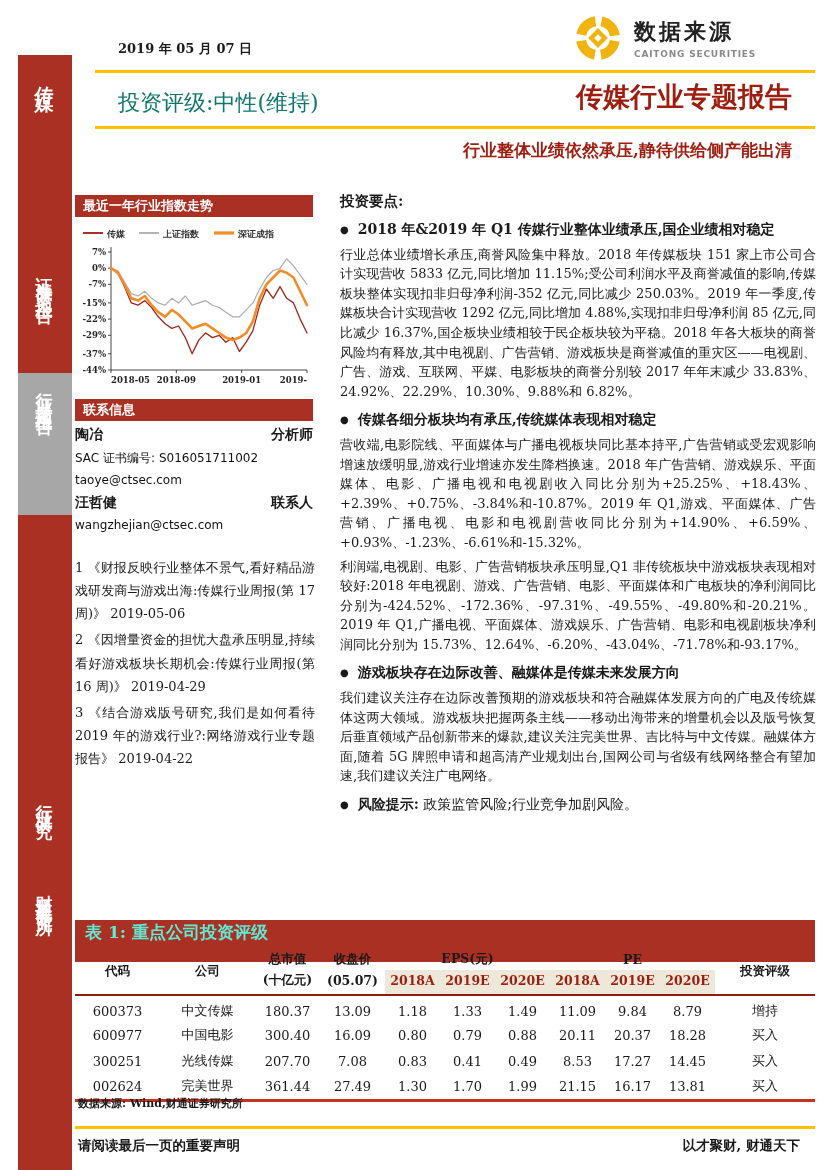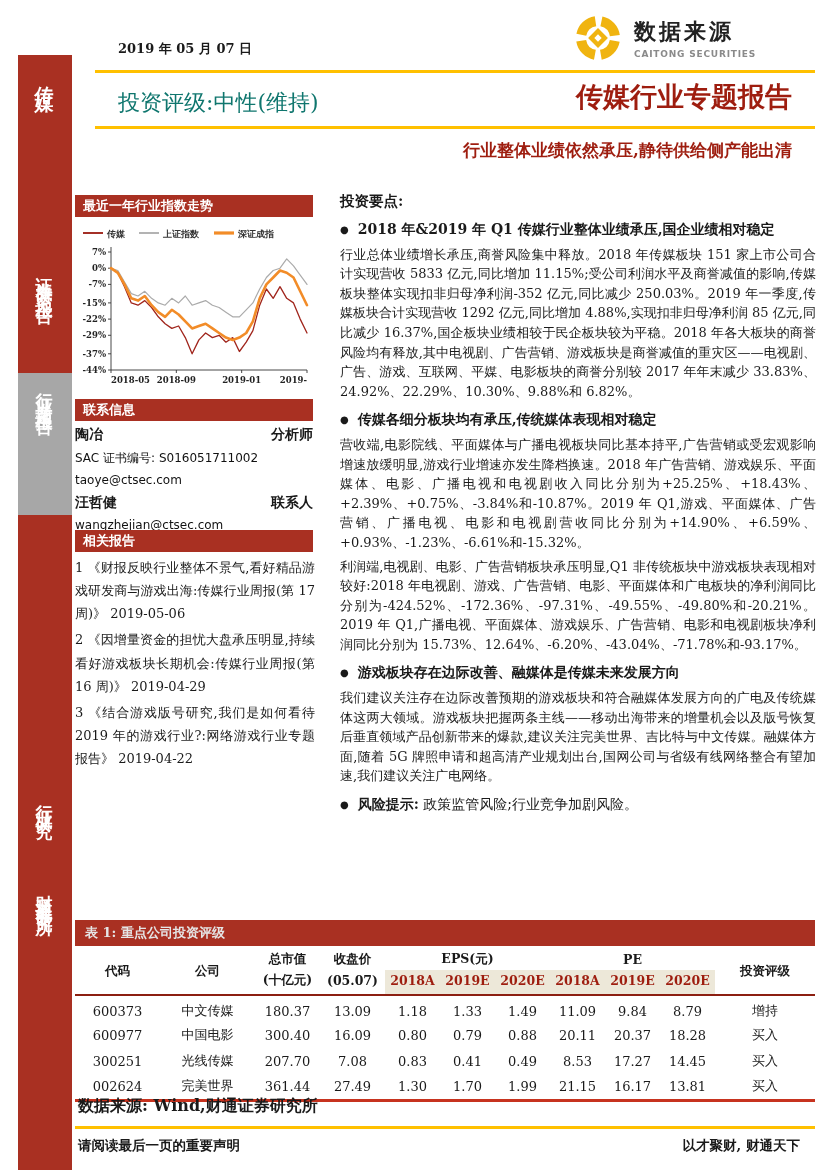--- a/index.html
+++ b/index.html
@@ -194,7 +194,6 @@
     <div class="email">wangzhejian@ctsec.com</div>
   </div>
 
-  <div class="sec-head h-reports">相关报告</div>
   <div class="reports">
     <div class="report">1 《财报反映行业整体不景气,看好精品游戏研发商与游戏出海:传媒行业周报(第 17 周)》  2019-05-06</div>
     <div class="report">2 《因增量资金的担忧大盘承压明显,持续看好游戏板块长期机会:传媒行业周报(第 16 周)》  2019-04-29</div>

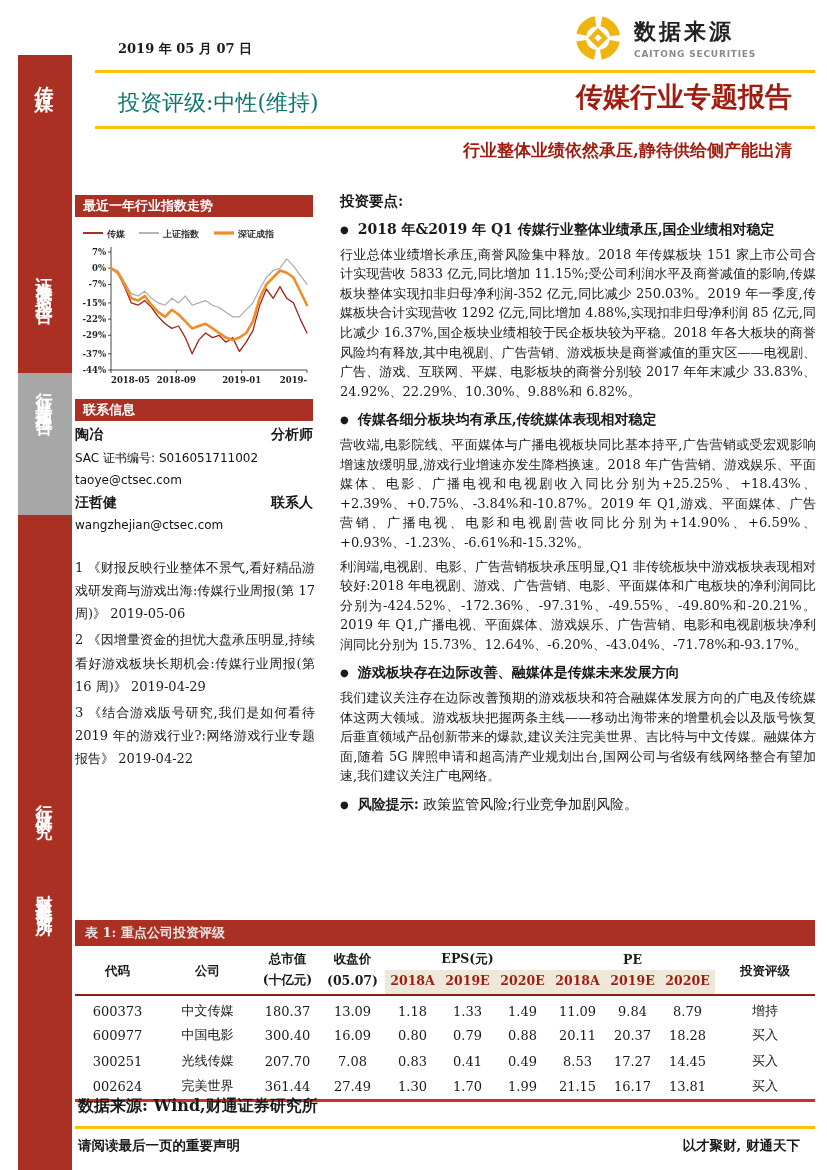--- a/index.html
+++ b/index.html
@@ -83,9 +83,9 @@
 
   
   .tbl-head {
-    position:absolute; left:75px; top:920px; width:740px; height:26px;
-    background:var(--brand-red,#A93022); color:#e5e5e5; font-weight:bold;
-    font-size:13px; line-height:25px; padding-left:10px;
+    position:absolute; left:75px; top:920px; width:740px; height:42px;
+    background:var(--brand-red,#A93022); color:#5eead4; font-weight:bold;
+    font-size:17px; line-height:25px; padding-left:10px;
   }
   #cotable {
     position:absolute; left:75px; top:945px; width:740px;

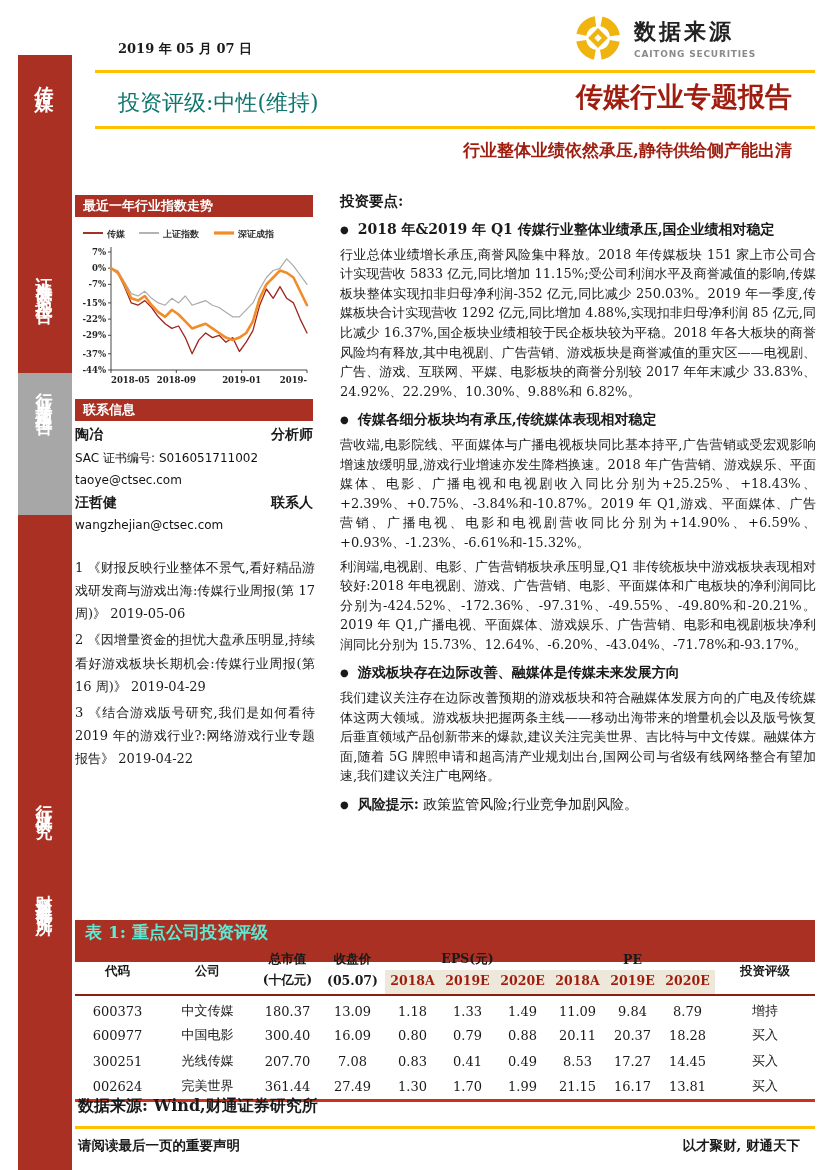--- a/index.html
+++ b/index.html
@@ -100,7 +100,7 @@
   #cotable th.sub { background:var(--table-subheader-bg,#EDE8D9); }
   #cotable tbody td { font-size:13px; height:26px; }
   #cotable tbody tr:first-child td { padding-top:6px; }
-  .source { position:absolute; left:78px; top:1096px; font-size:16px; font-weight:bold; }
+  .source { position:absolute; left:78px; top:1096px; font-size:11px; font-weight:bold; }
 
   
   .rule3 { left:75px; top:1126px; width:740px; height:2.5px; }

